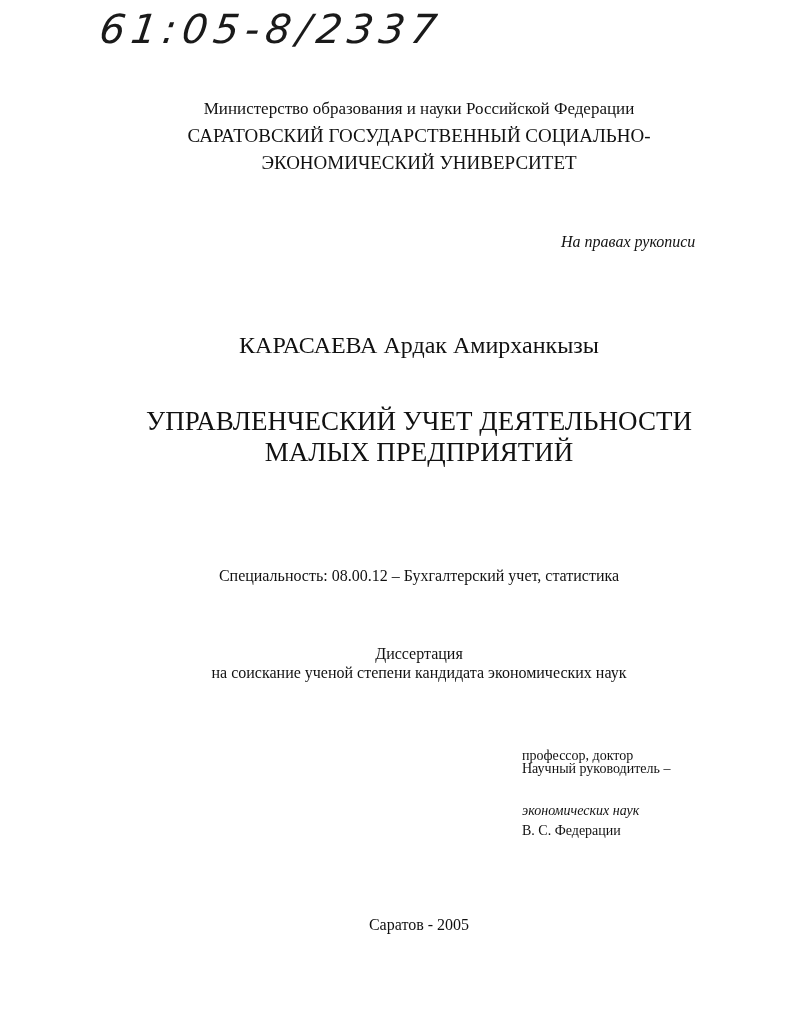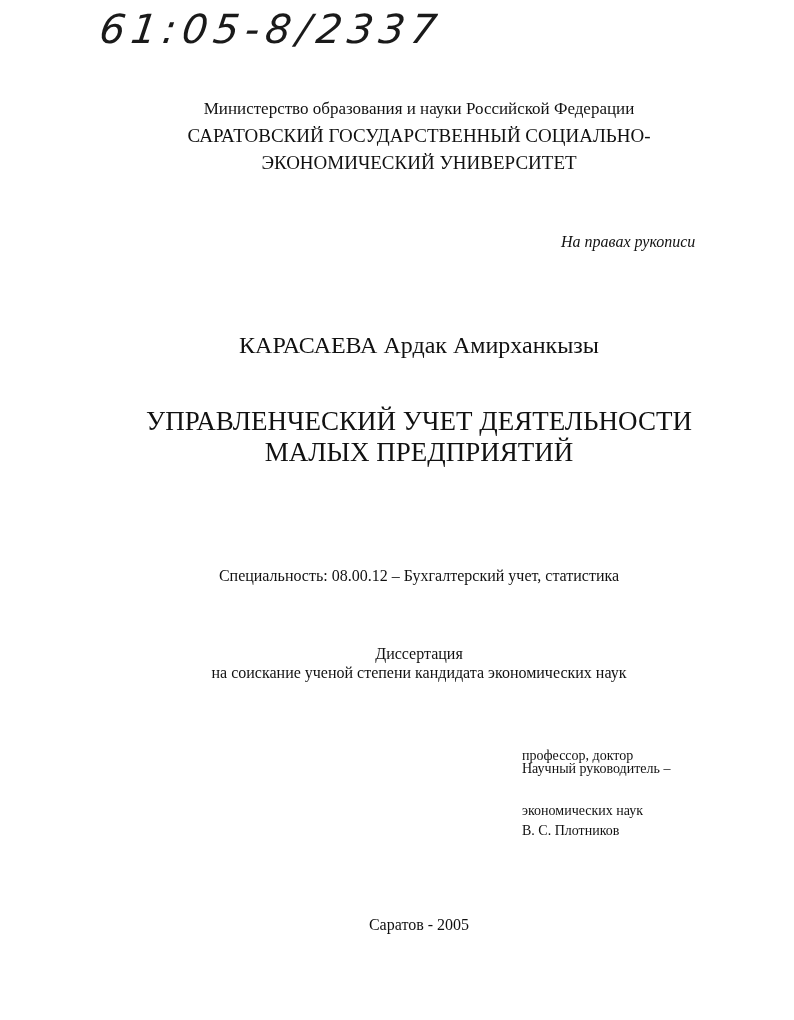--- a/index.html
+++ b/index.html
@@ -22,7 +22,7 @@
     .advisor { left: 522px; font-size: 14px; }
     .adv1 { top: 761px; }
     .adv2 { top: 748px; text-align: right; }
-    .adv3 { top: 803px; }
+    .adv3 { top: 803px; font-style: italic; }
     .adv4 { top: 823px; }
     .city { top: 916px; font-size: 16px; left: 0; width: 838px; }
   </style>

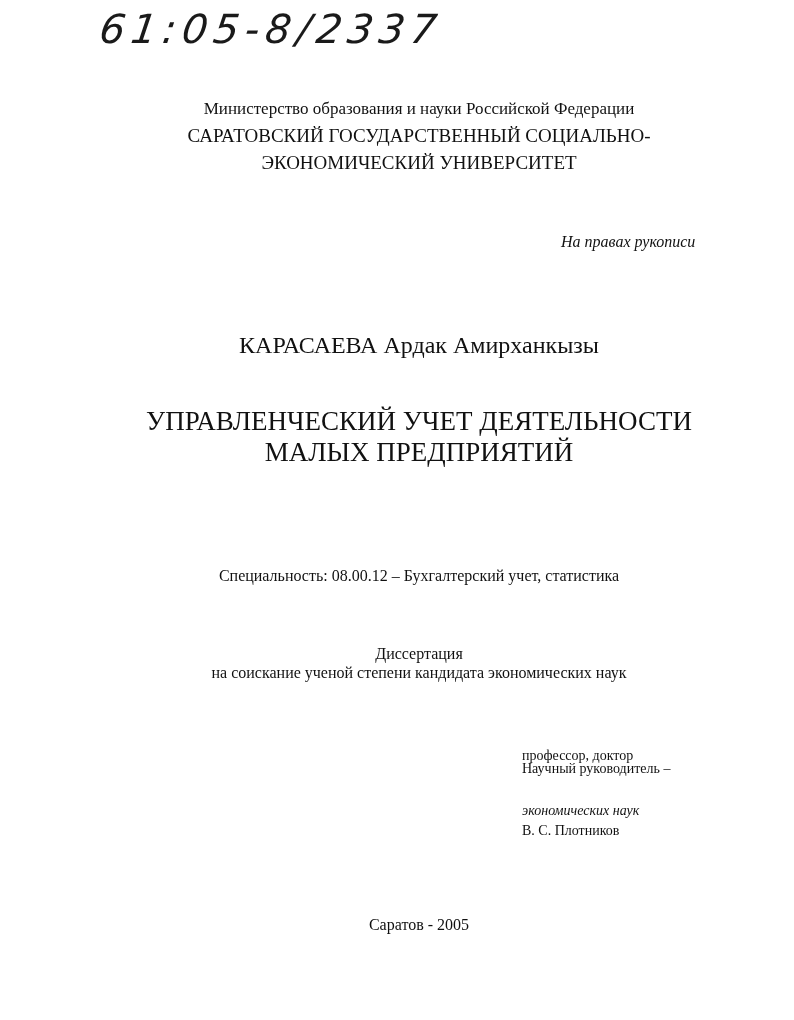--- a/index.html
+++ b/index.html
@@ -51,7 +51,7 @@
   <div class="abs advisor adv1">Научный руководитель –</div>
   <div class="abs advisor adv2">профессор, доктор</div>
   <div class="abs advisor adv3">экономических наук</div>
-  <div class="abs advisor adv4">В. С. Плотников</div>
+  <div class="abs advisor adv4">В. С. Федерации</div>
 
   <div class="abs center city">Саратов - 2005</div>
 </div>

